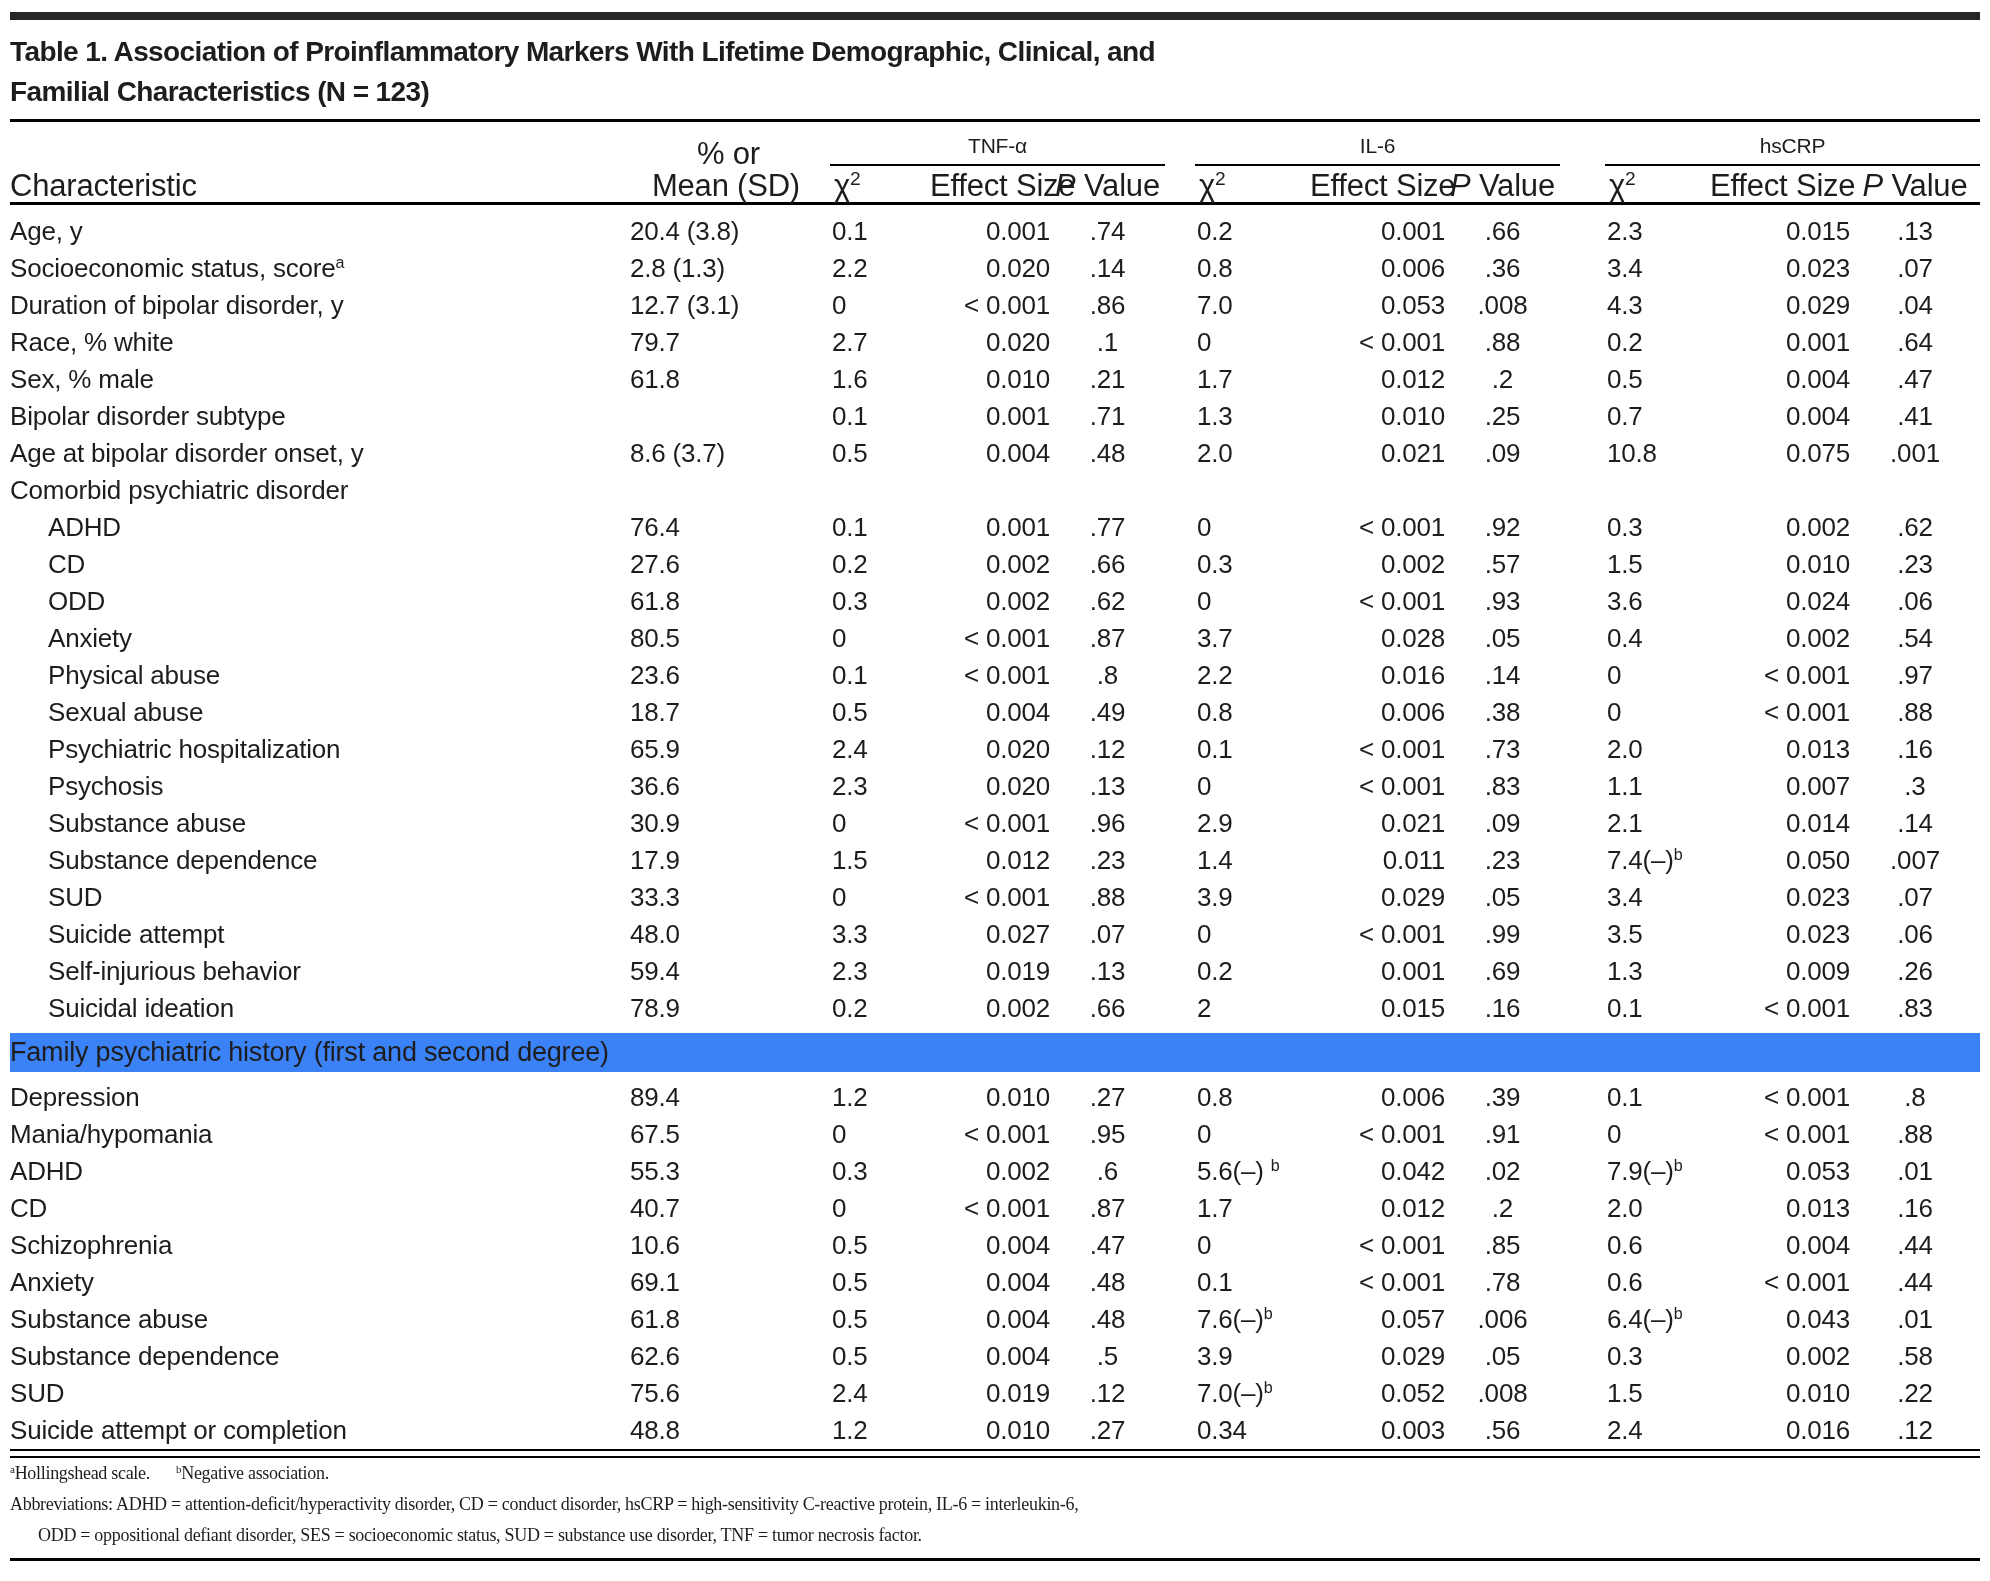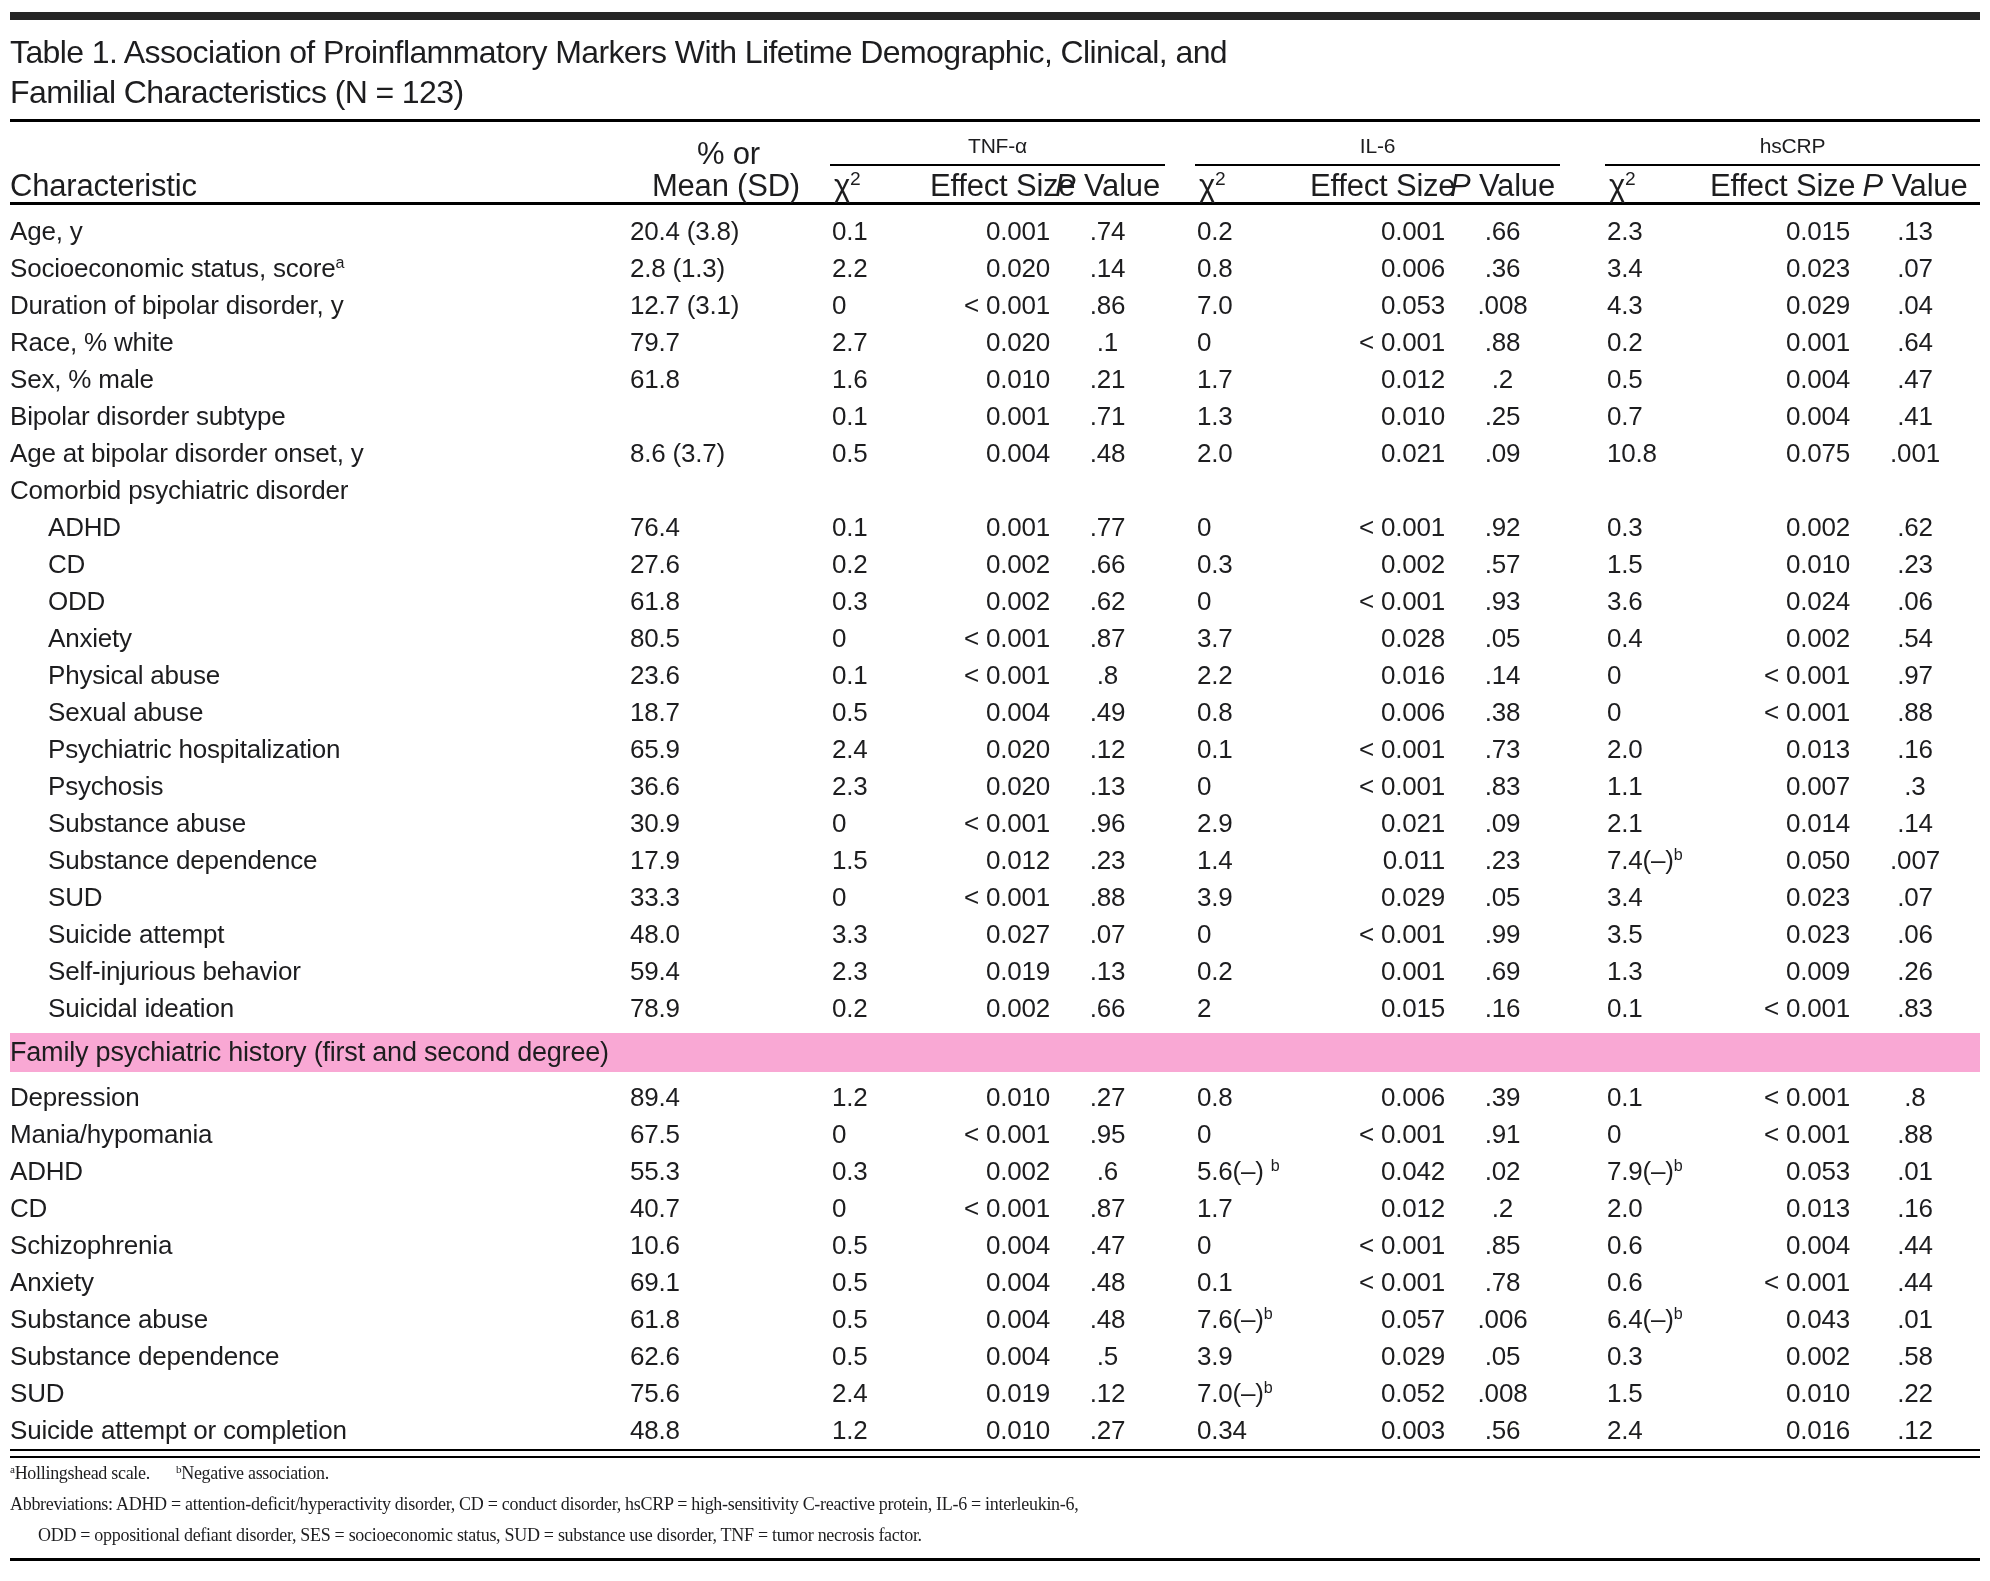--- a/index.html
+++ b/index.html
@@ -11,7 +11,7 @@
   }
   .container{padding:12px 10px 0 10px;}
   .topbar{height:8px;background:#262626;margin-bottom:12px;width:1970px;}
-  .title{font-weight:normal;font-size:32px;line-height:40px;letter-spacing:-0.6px;}
+  .title{font-weight:bold;font-size:28px;line-height:40px;letter-spacing:-0.6px;}
   .titlerule{border-top:3px solid #000;margin-top:7px;width:1970px;}
 
   table{border-collapse:collapse;width:1970px;table-layout:fixed;}

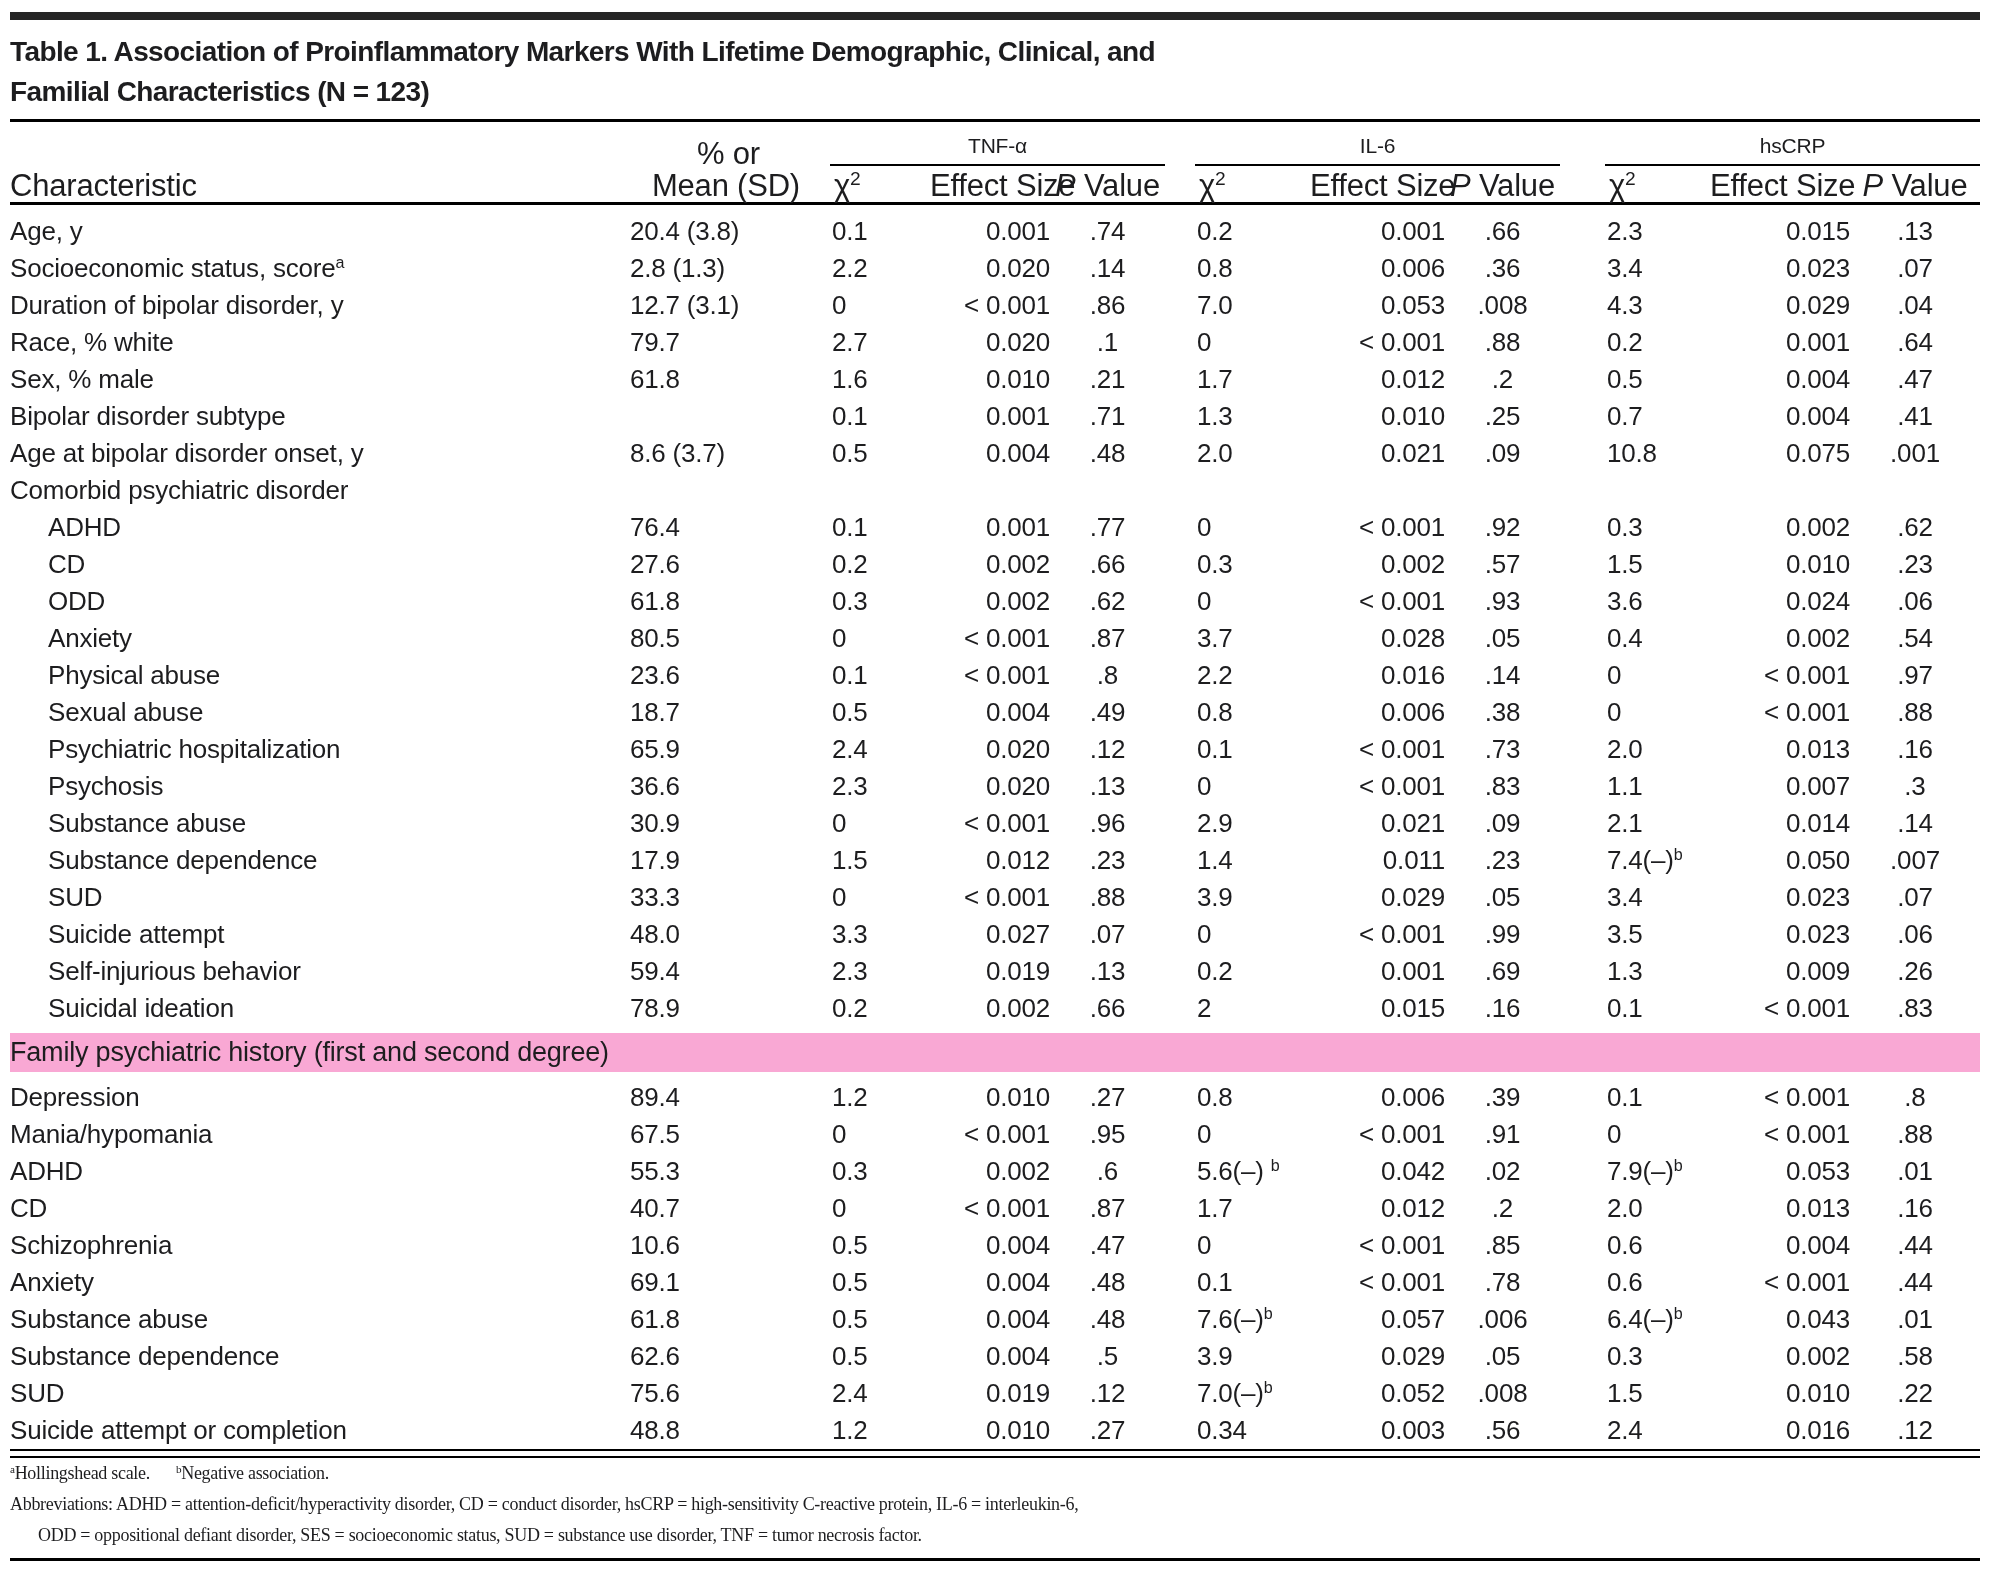--- a/index.html
+++ b/index.html
@@ -35,7 +35,7 @@
   td.eff{text-align:right;}
   td.p{text-align:center;}
   tr.band td{
-    background:#f9a8d4;
+    background:#3b82f6;
     border-top:6px solid #fff;border-bottom:7px solid #fff;
     font-size:27px;line-height:39px;text-align:left;
   }

